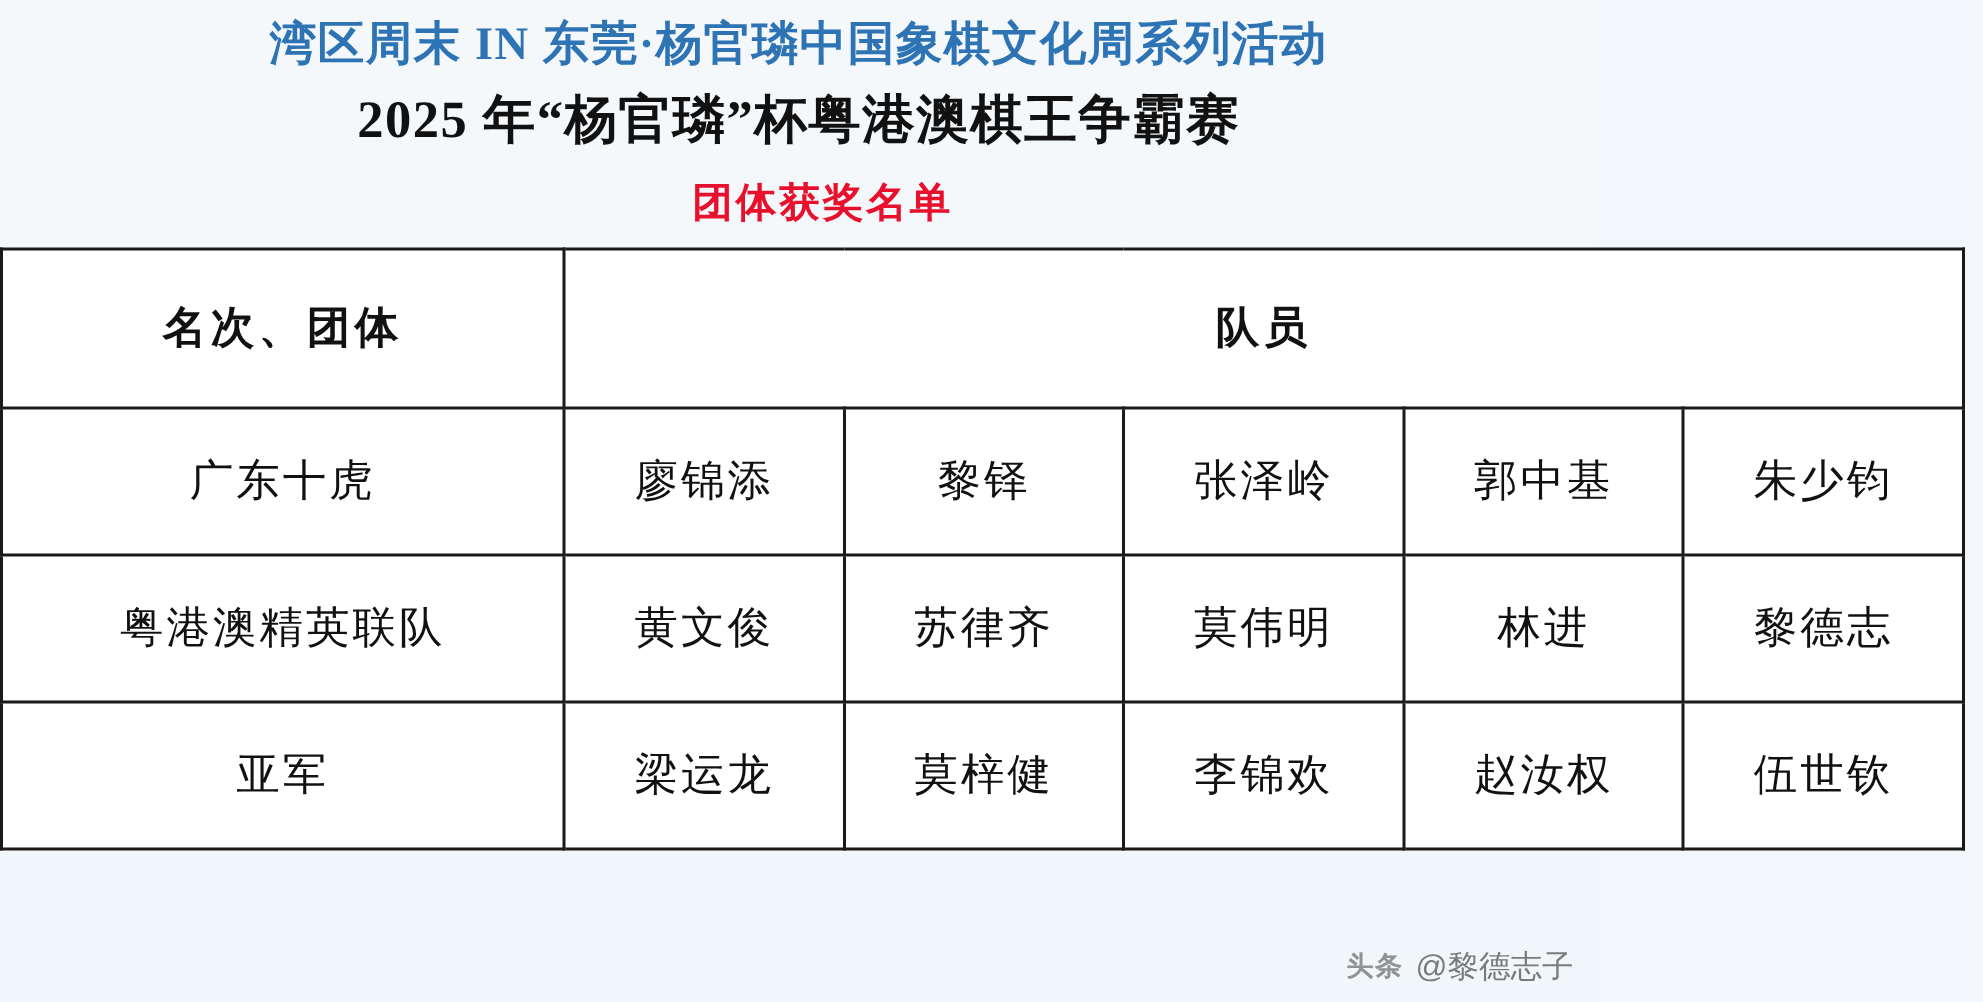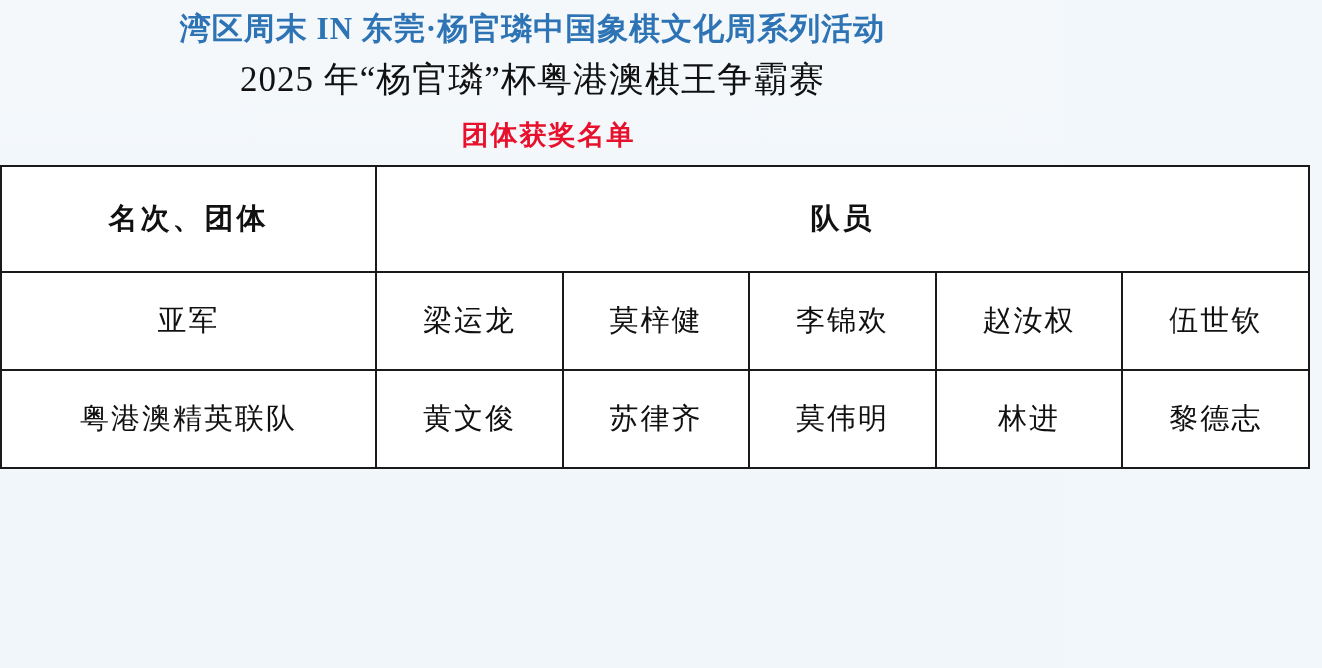--- a/index.html
+++ b/index.html
@@ -36,7 +36,7 @@
   .main-title {
     margin-top: 10px;
     font-size: 35px;
-    font-weight: normal;
+    font-weight: bold;
     color: #111111;
     letter-spacing: 1px;
     line-height: 1.2;

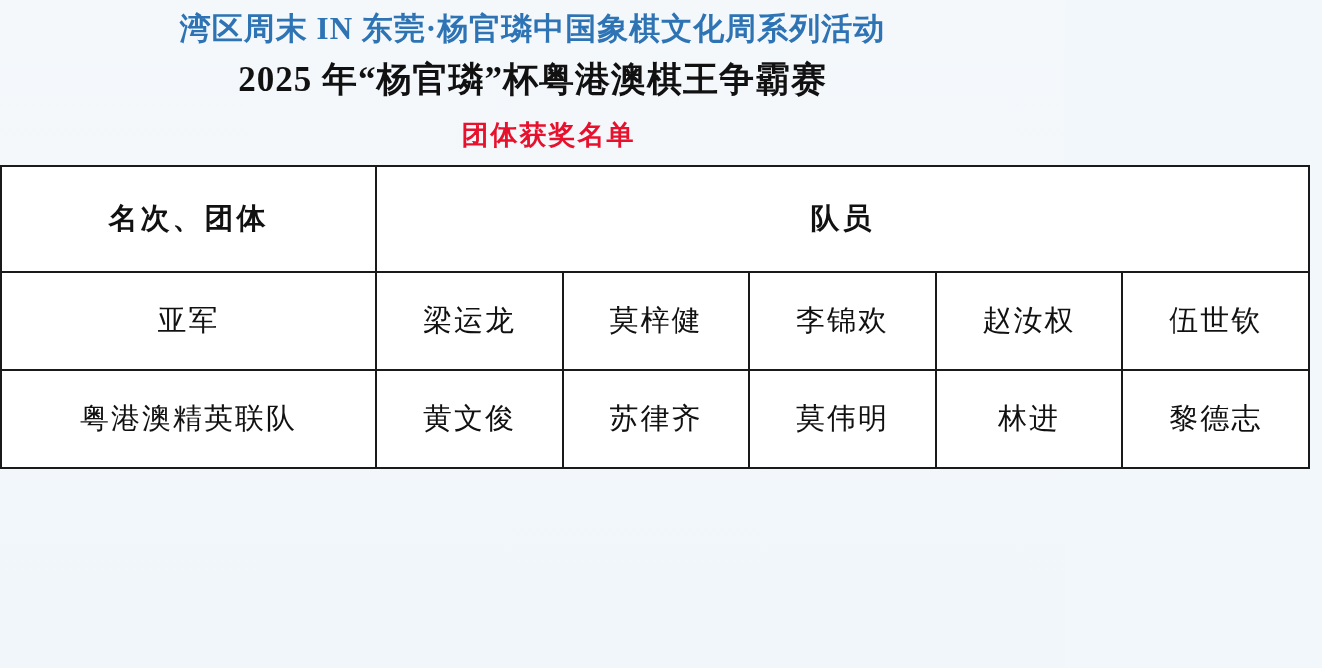--- a/index.html
+++ b/index.html
@@ -139,6 +139,14 @@
       </tr>
 
 
+      <tr>
+        <td class="rank-cell">广东十虎</td>
+        <td class="player-cell">廖锦添</td>
+        <td class="player-cell">黎铎</td>
+        <td class="player-cell">张泽岭</td>
+        <td class="player-cell">郭中基</td>
+        <td class="player-cell">朱少钧</td>
+      </tr>
 
       <tr>
         <td class="rank-cell">亚军</td>

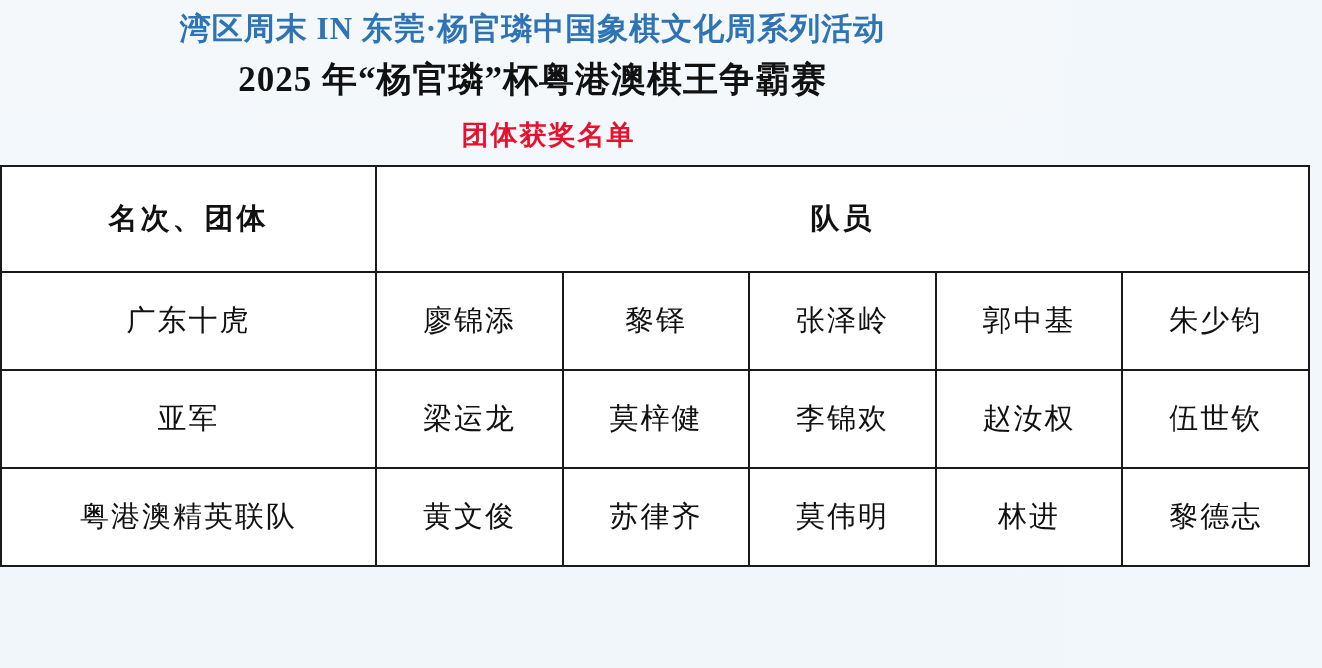--- a/index.html
+++ b/index.html
@@ -149,21 +149,21 @@
       </tr>
 
       <tr>
+        <td class="rank-cell">粤港澳精英联队</td>
+        <td class="player-cell">黄文俊</td>
+        <td class="player-cell">苏律齐</td>
+        <td class="player-cell">莫伟明</td>
+        <td class="player-cell">林进</td>
+        <td class="player-cell">黎德志</td>
+      </tr>
+
+      <tr>
         <td class="rank-cell">亚军</td>
         <td class="player-cell">梁运龙</td>
         <td class="player-cell">莫梓健</td>
         <td class="player-cell">李锦欢</td>
         <td class="player-cell">赵汝权</td>
         <td class="player-cell">伍世钦</td>
-      </tr>
-
-      <tr>
-        <td class="rank-cell">粤港澳精英联队</td>
-        <td class="player-cell">黄文俊</td>
-        <td class="player-cell">苏律齐</td>
-        <td class="player-cell">莫伟明</td>
-        <td class="player-cell">林进</td>
-        <td class="player-cell">黎德志</td>
       </tr>
     </tbody>
   </table>

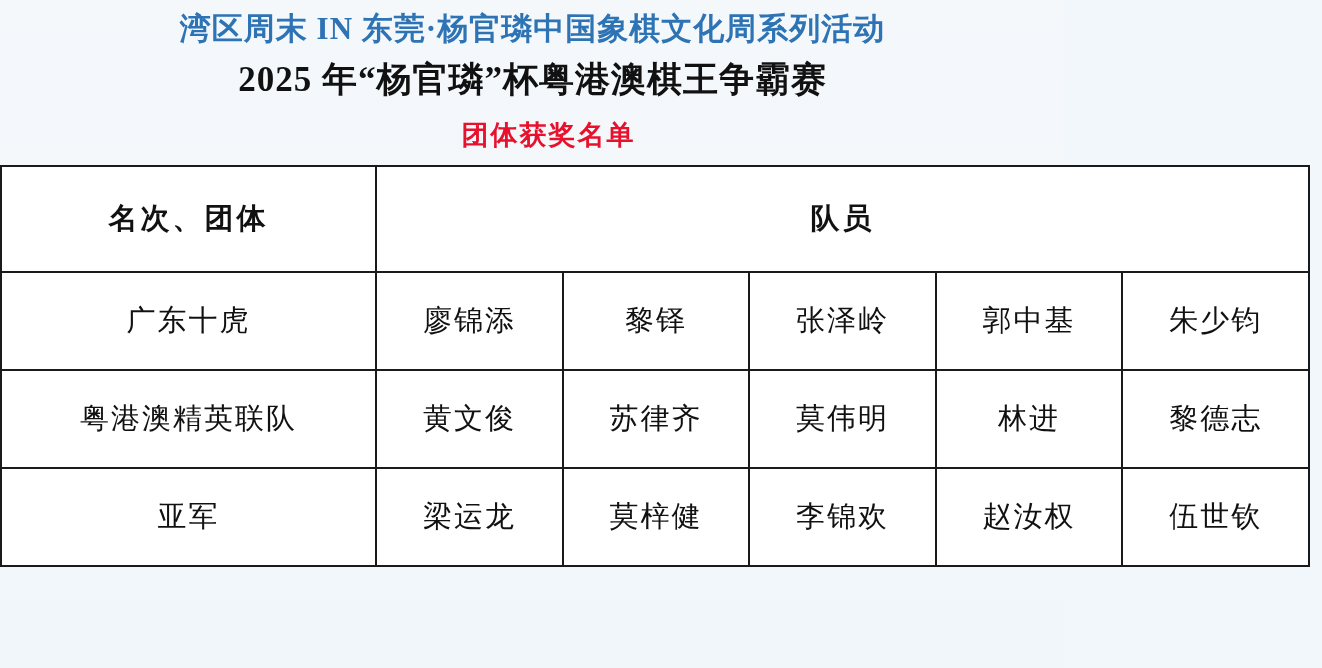--- a/index.html
+++ b/index.html
@@ -168,6 +168,10 @@
     </tbody>
   </table>
 
+  <div class="watermark">
+    <span class="wm-logo">头条</span>
+    <span class="wm-text">@黎德志子</span>
+  </div>
 
 </div>
 

